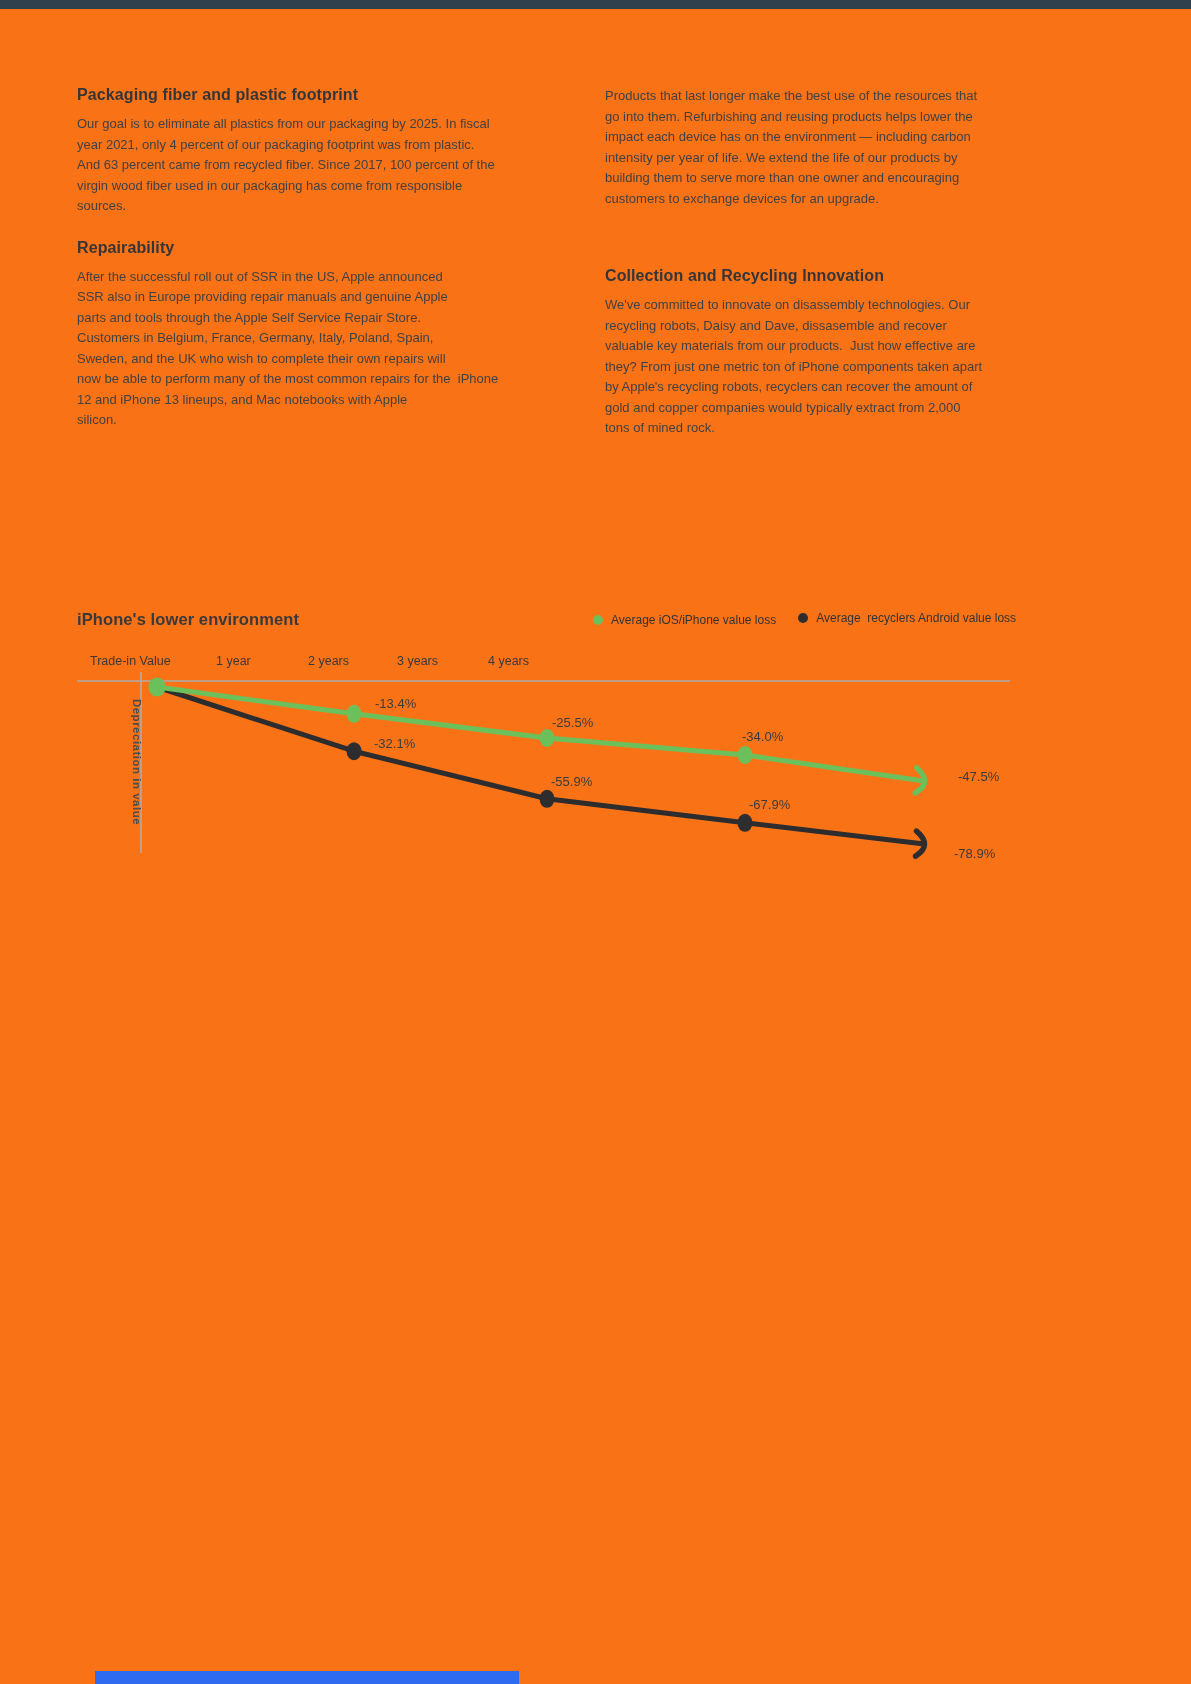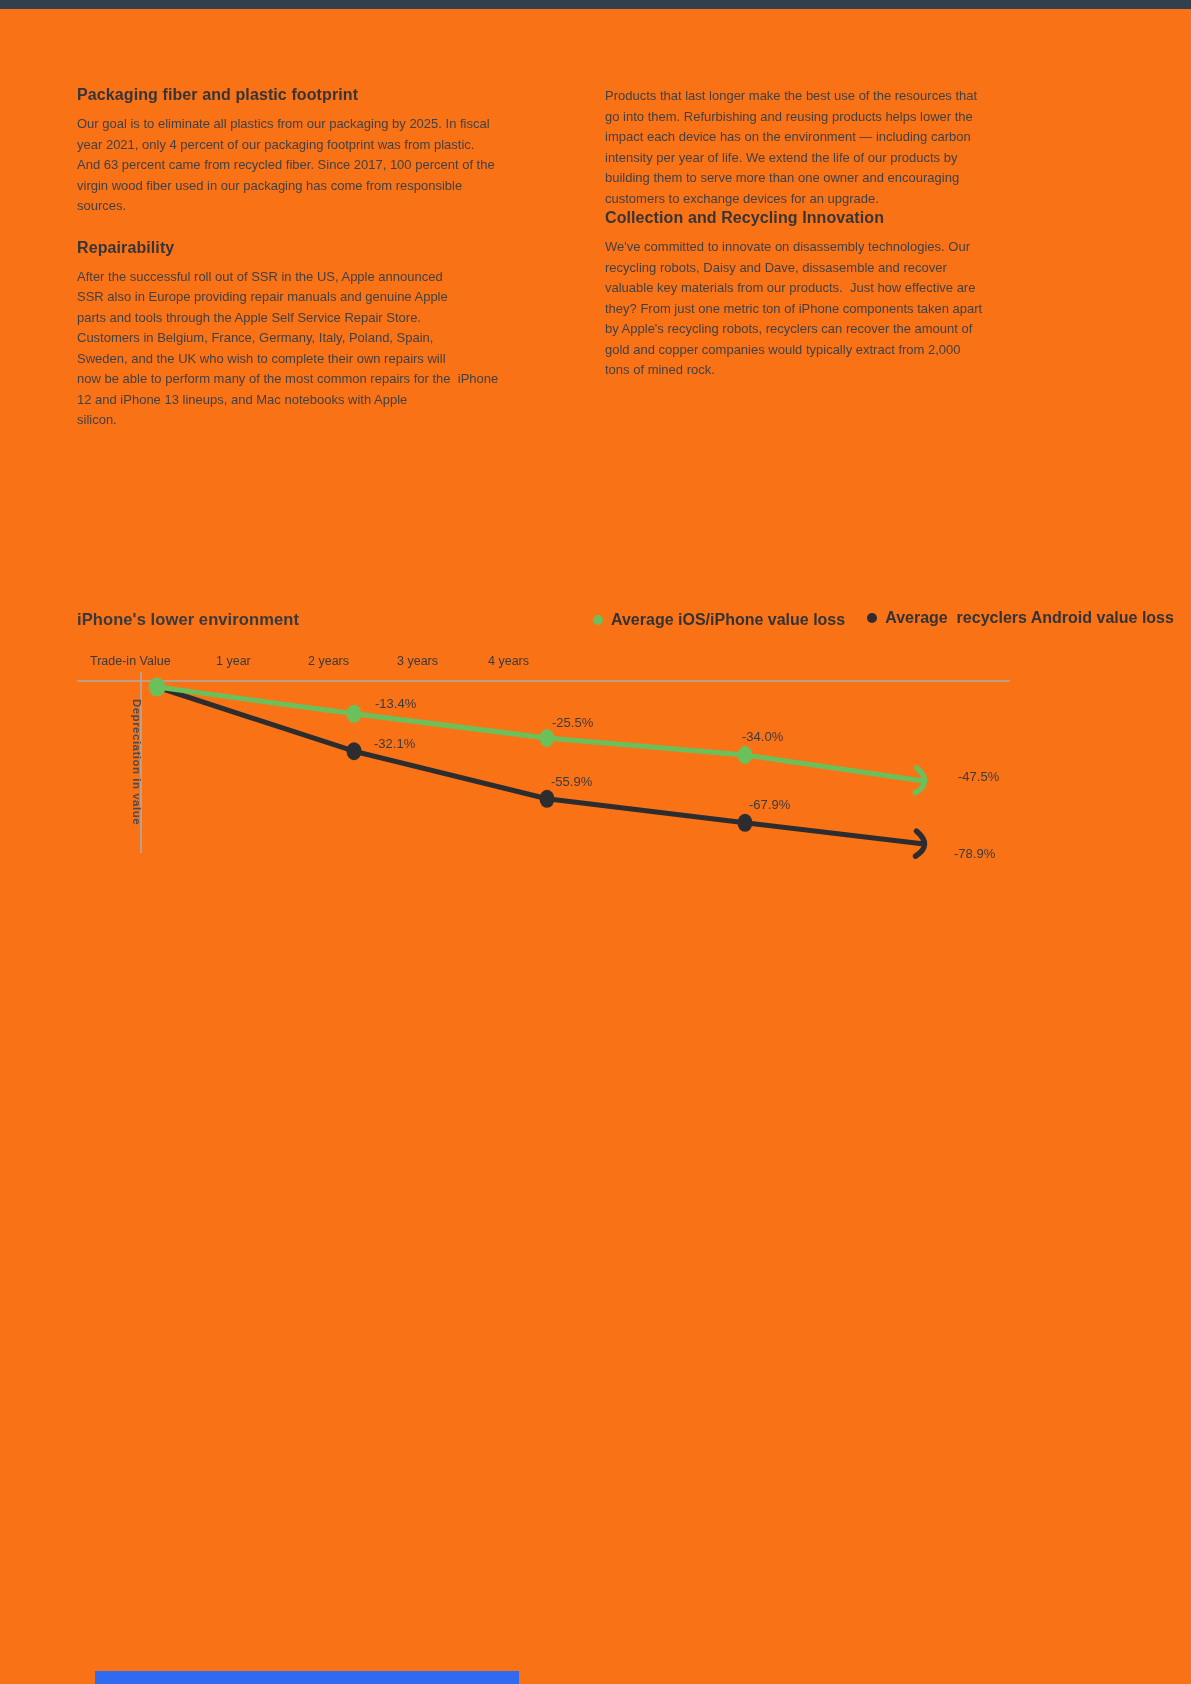--- a/index.html
+++ b/index.html
@@ -22,7 +22,7 @@
     letter-spacing:.1px;
   }
   h3.sec.repair{margin-top:17px;}
-  h3.sec.collect{}
+  h3.sec.collect{margin-top:58px;}
   p.body{
     margin:0 0 0 0;
     font-size:13px;line-height:20.5px;color:#414144;

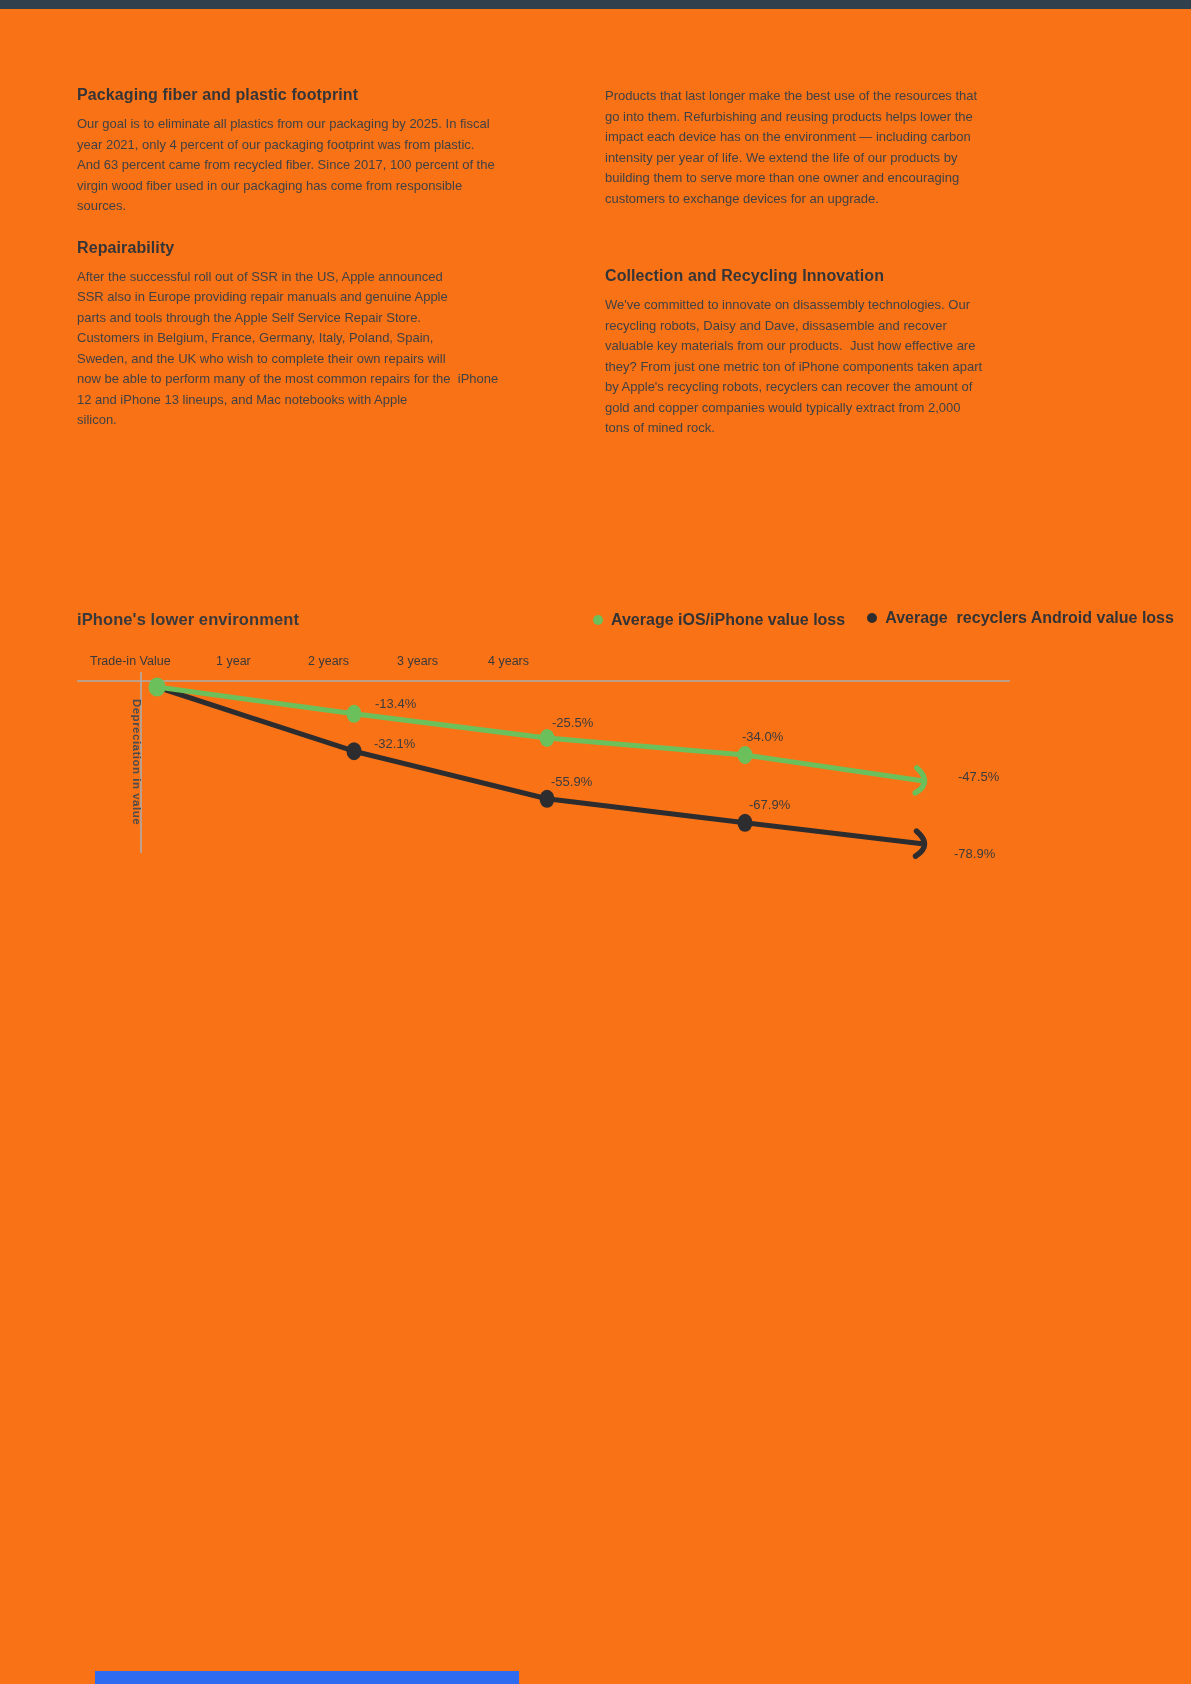--- a/index.html
+++ b/index.html
@@ -37,7 +37,7 @@
   .legend{
     position:absolute;left:593px;top:612px;height:16px;
     display:flex;align-items:center;
-    font-size:16px;font-weight:700;color:#333335;
+    font-size:12px;font-weight:400;color:#333335;
   }
   .legend .dot{width:10px;height:10px;border-radius:50%;display:inline-block;margin-right:8px;flex:none;}
   .legend .lbl{white-space:pre;}

